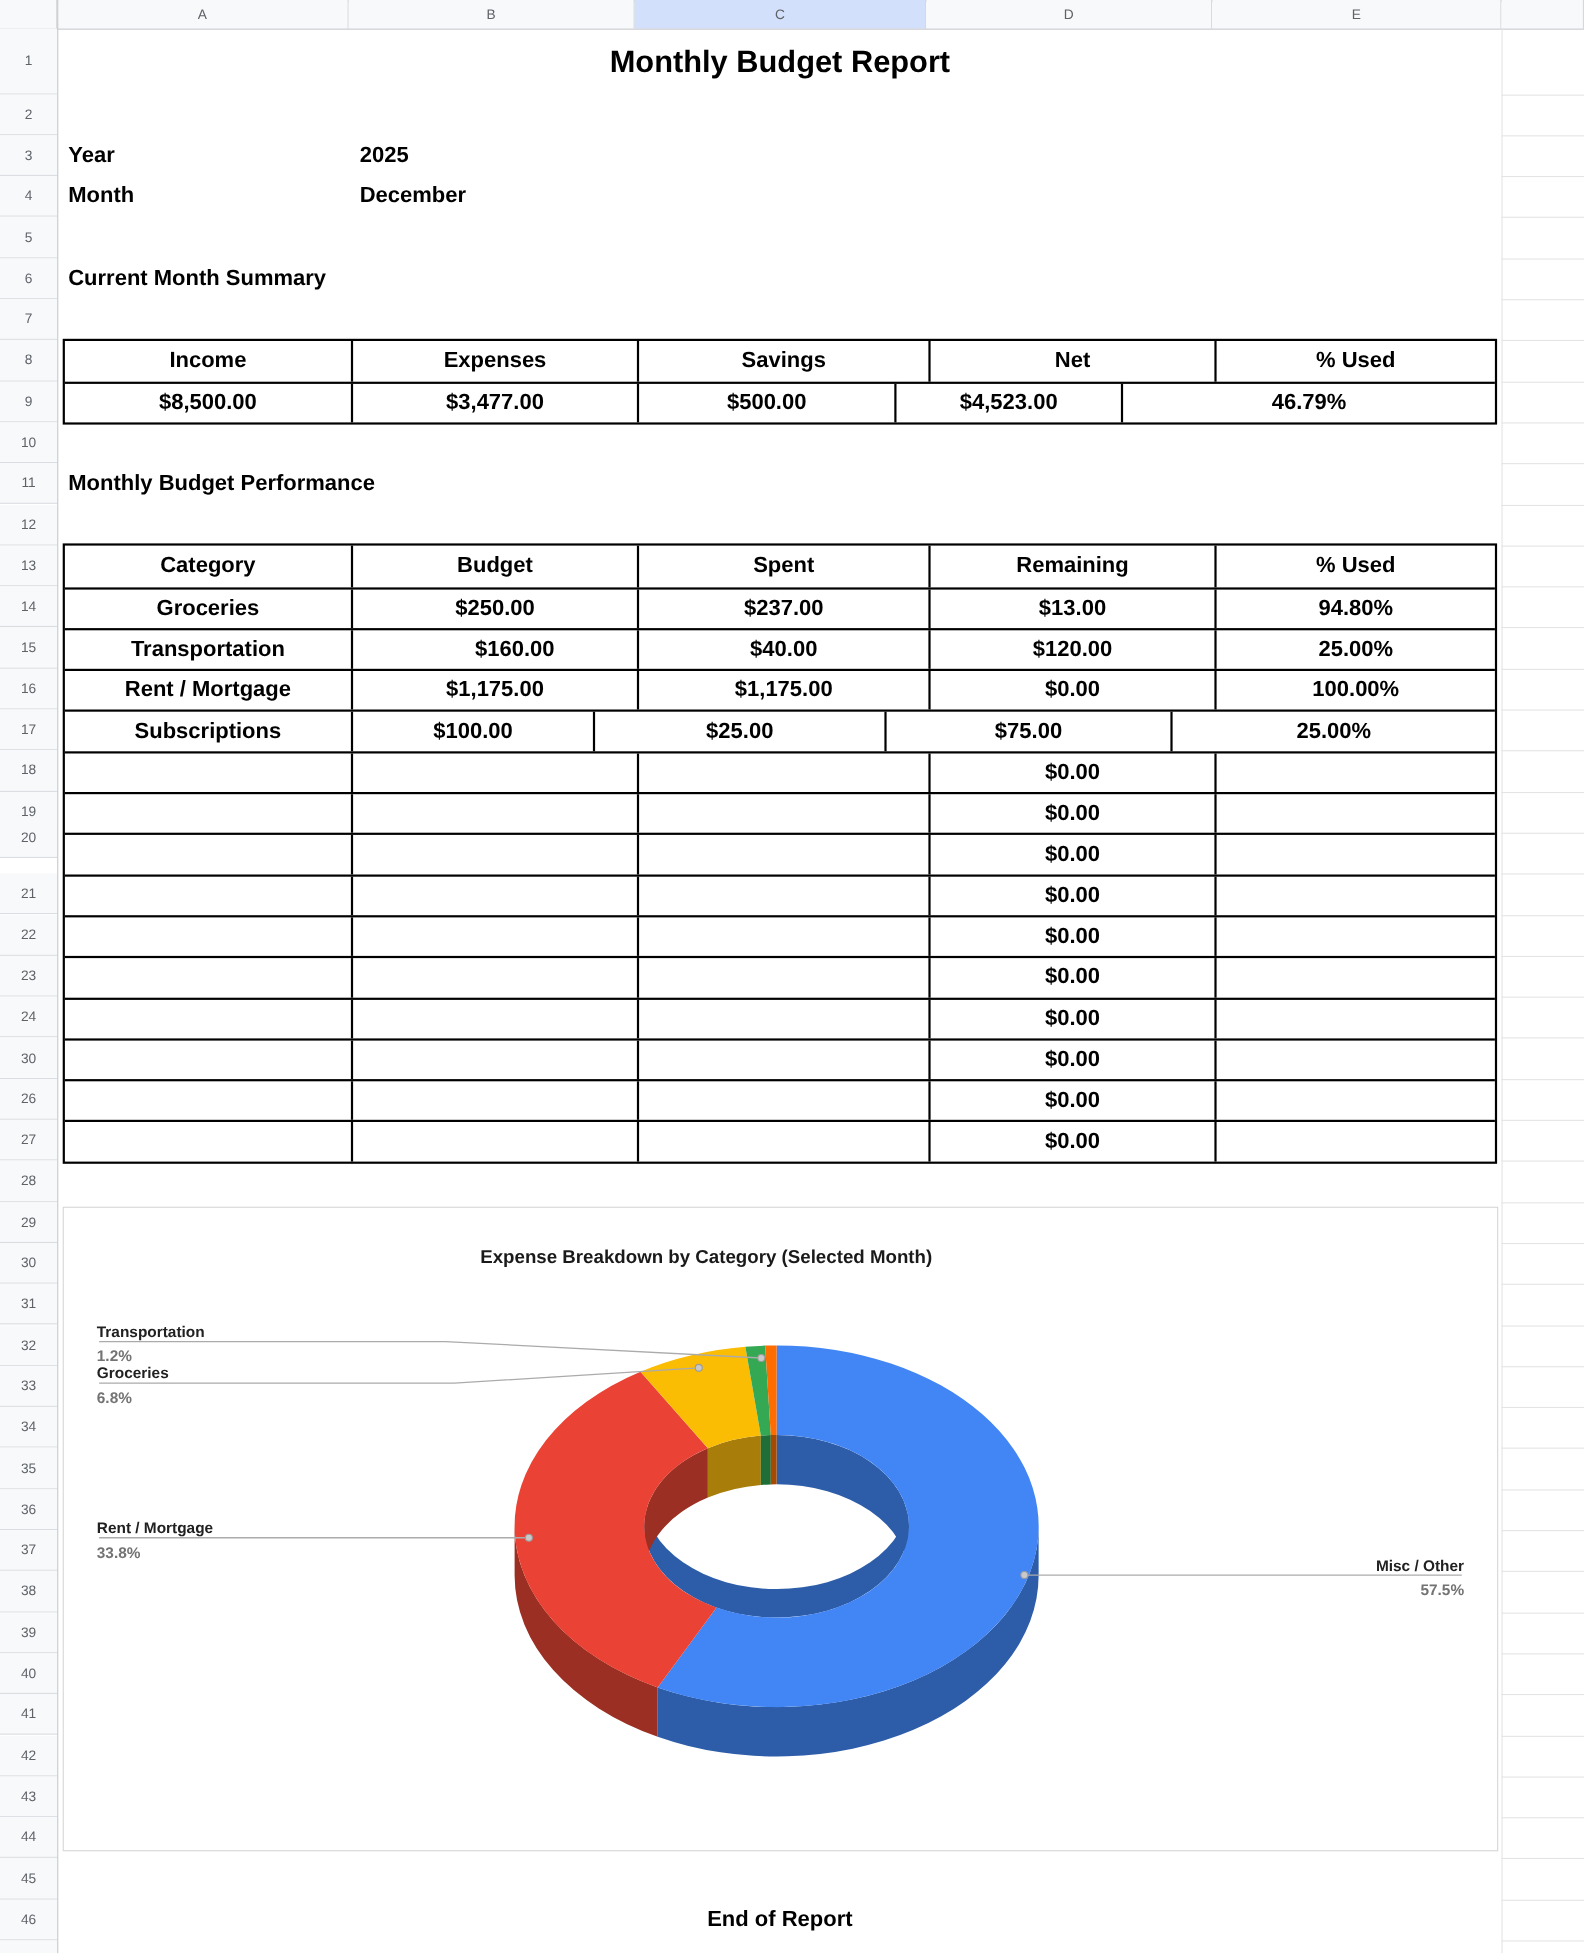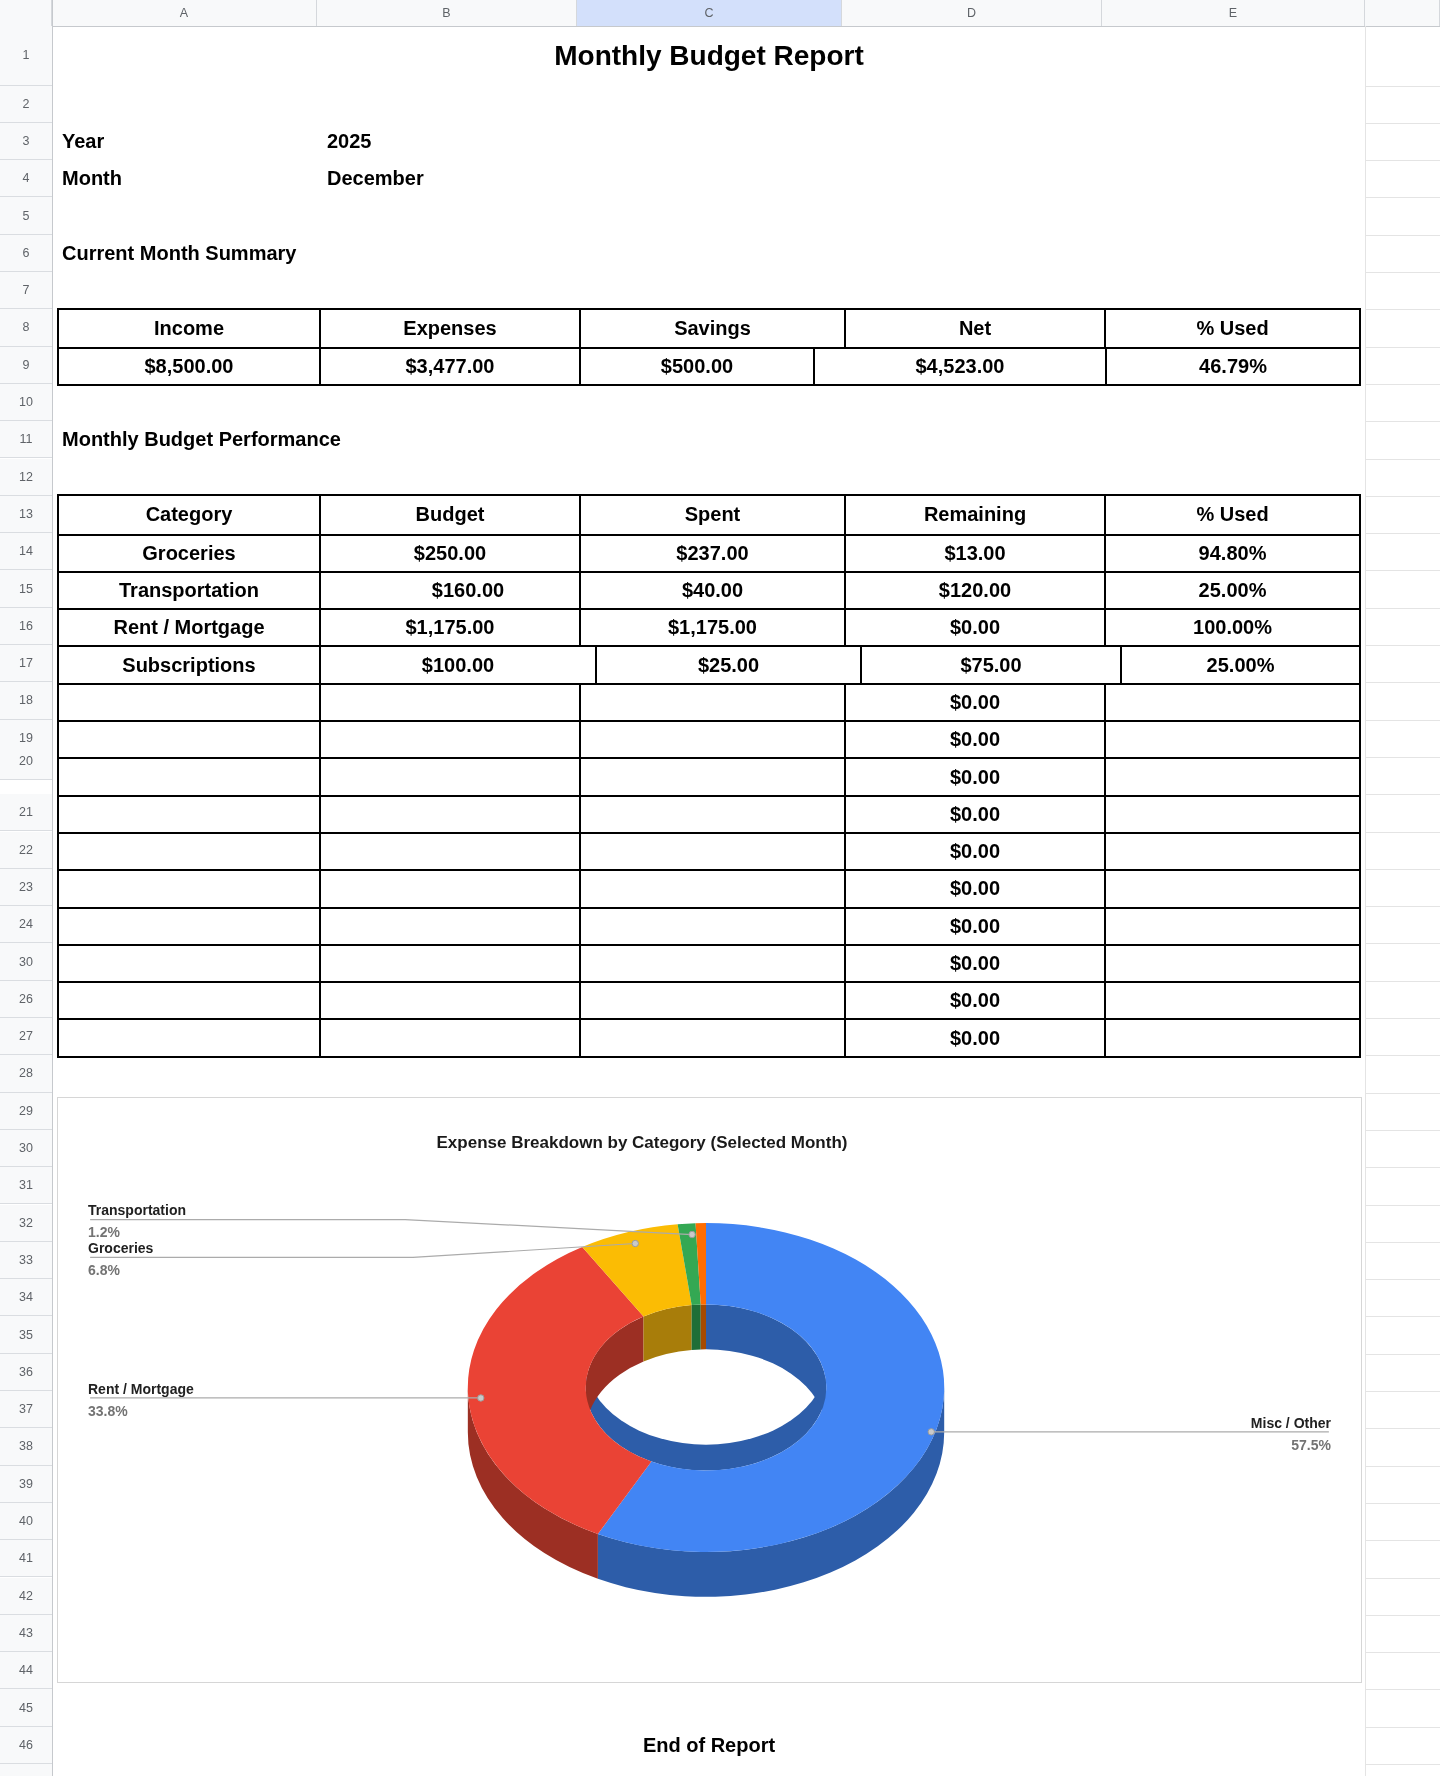--- a/index.html
+++ b/index.html
@@ -160,7 +160,7 @@
         <div class="t-cell" style="width: 260px;">$8,500.00</div>
         <div class="t-cell" style="width: 260px;">$3,477.00</div>
         <div class="t-cell" style="width: 234px;">$500.00</div>
-        <div class="t-cell" style="width: 292px;">$4,523.00</div>
+        <div class="t-cell" style="width: 206px;">$4,523.00</div>
         <div class="t-cell" style="width: auto; flex: 1 1 0%;">46.79%</div>
       </div>
     </div>

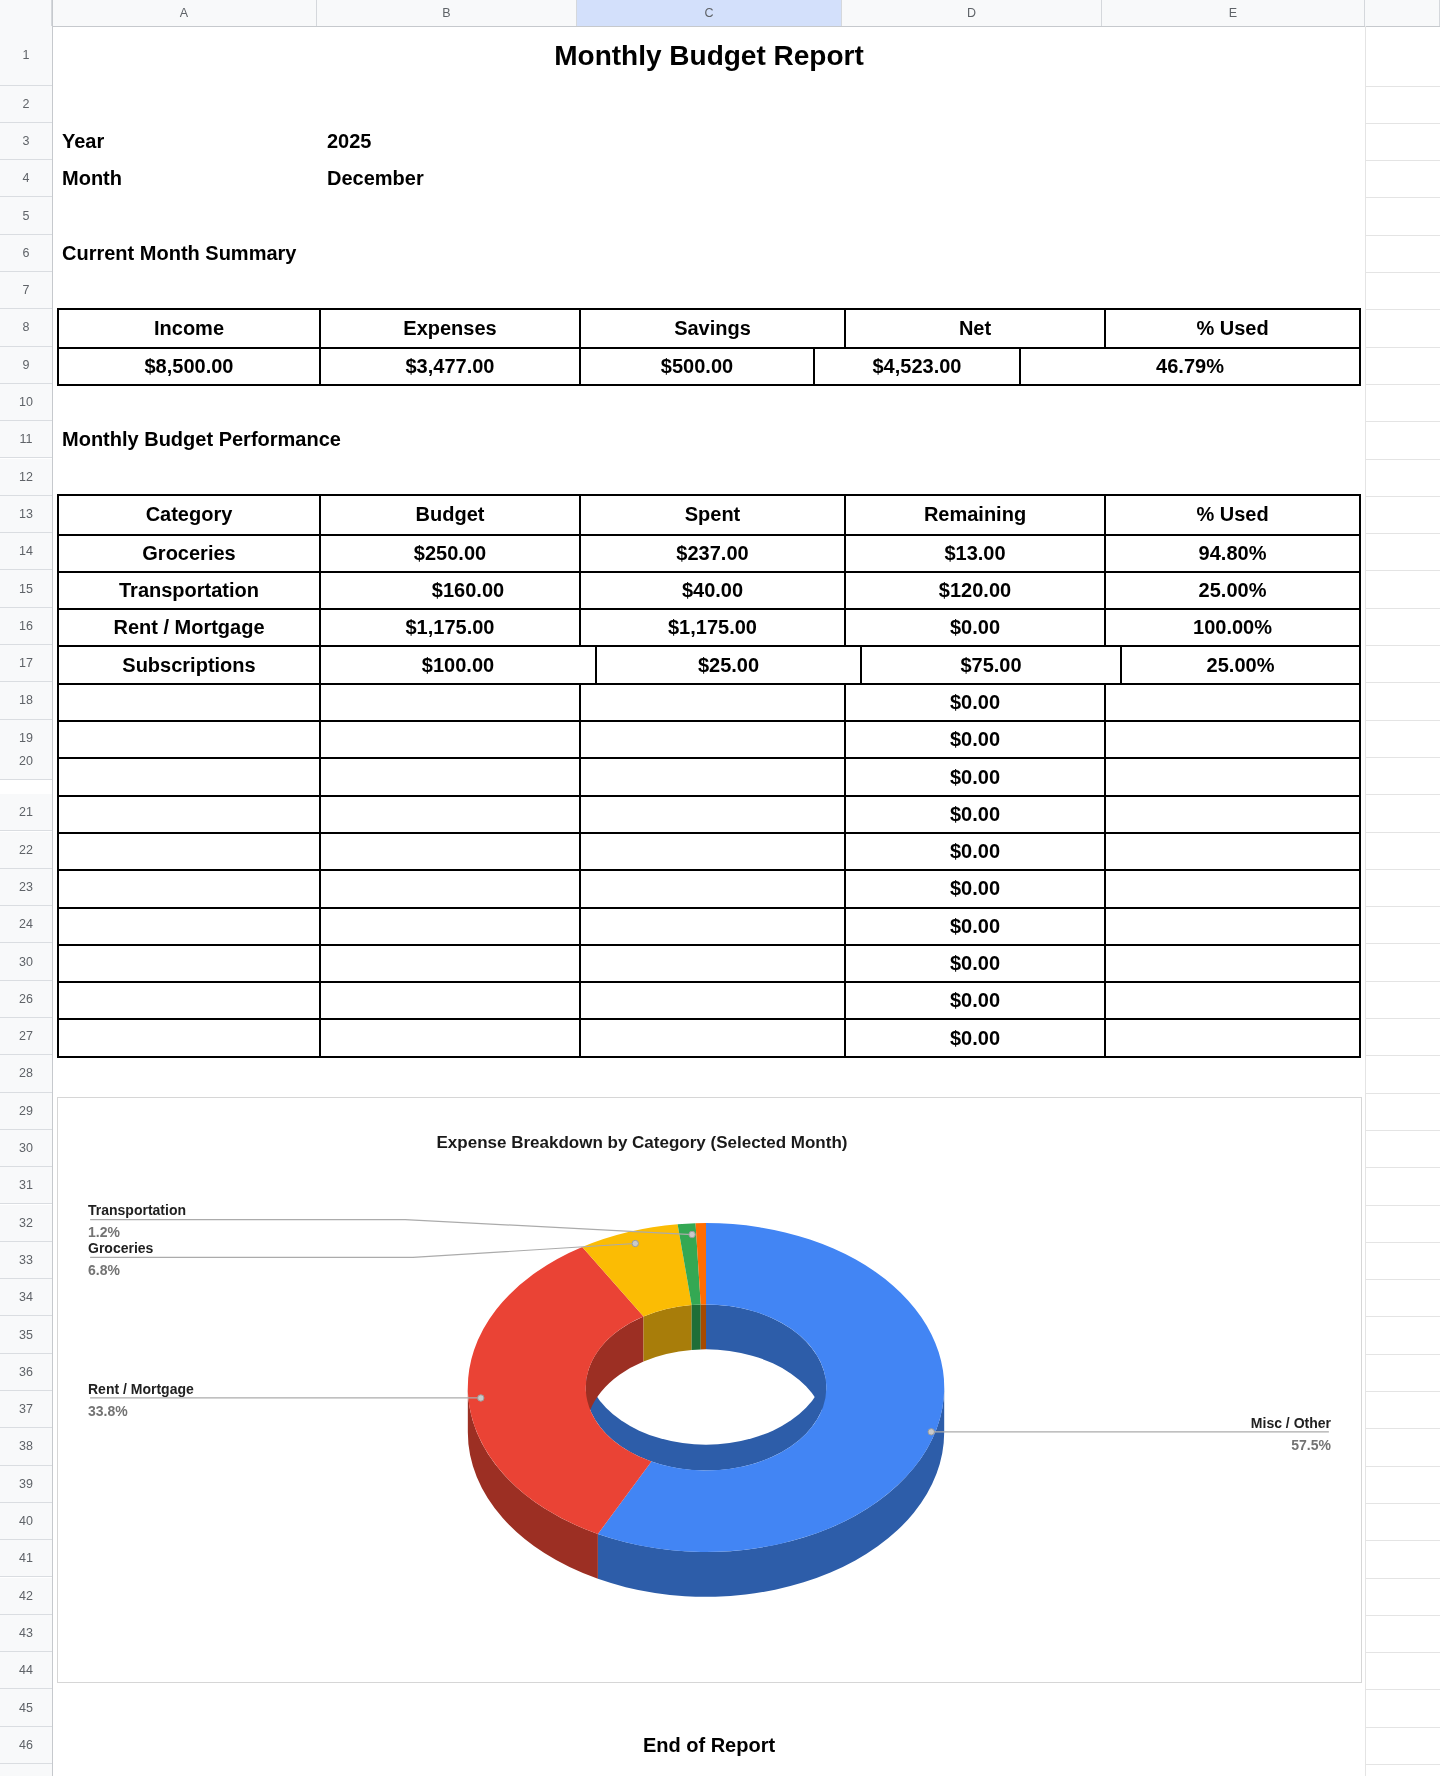--- a/index.html
+++ b/index.html
@@ -195,7 +195,7 @@
       </div>
       <div class="t-row">
         <div class="t-cell" style="width: 260px;">Subscriptions</div>
-        <div class="t-cell" style="width: 276px;">$100.00</div>
+        <div class="t-cell" style="width: 220px;">$100.00</div>
         <div class="t-cell" style="width: 265px;">$25.00</div>
         <div class="t-cell" style="width: 260px;">$75.00</div>
         <div class="t-cell" style="width: auto; flex: 1 1 0%;">25.00%</div>

